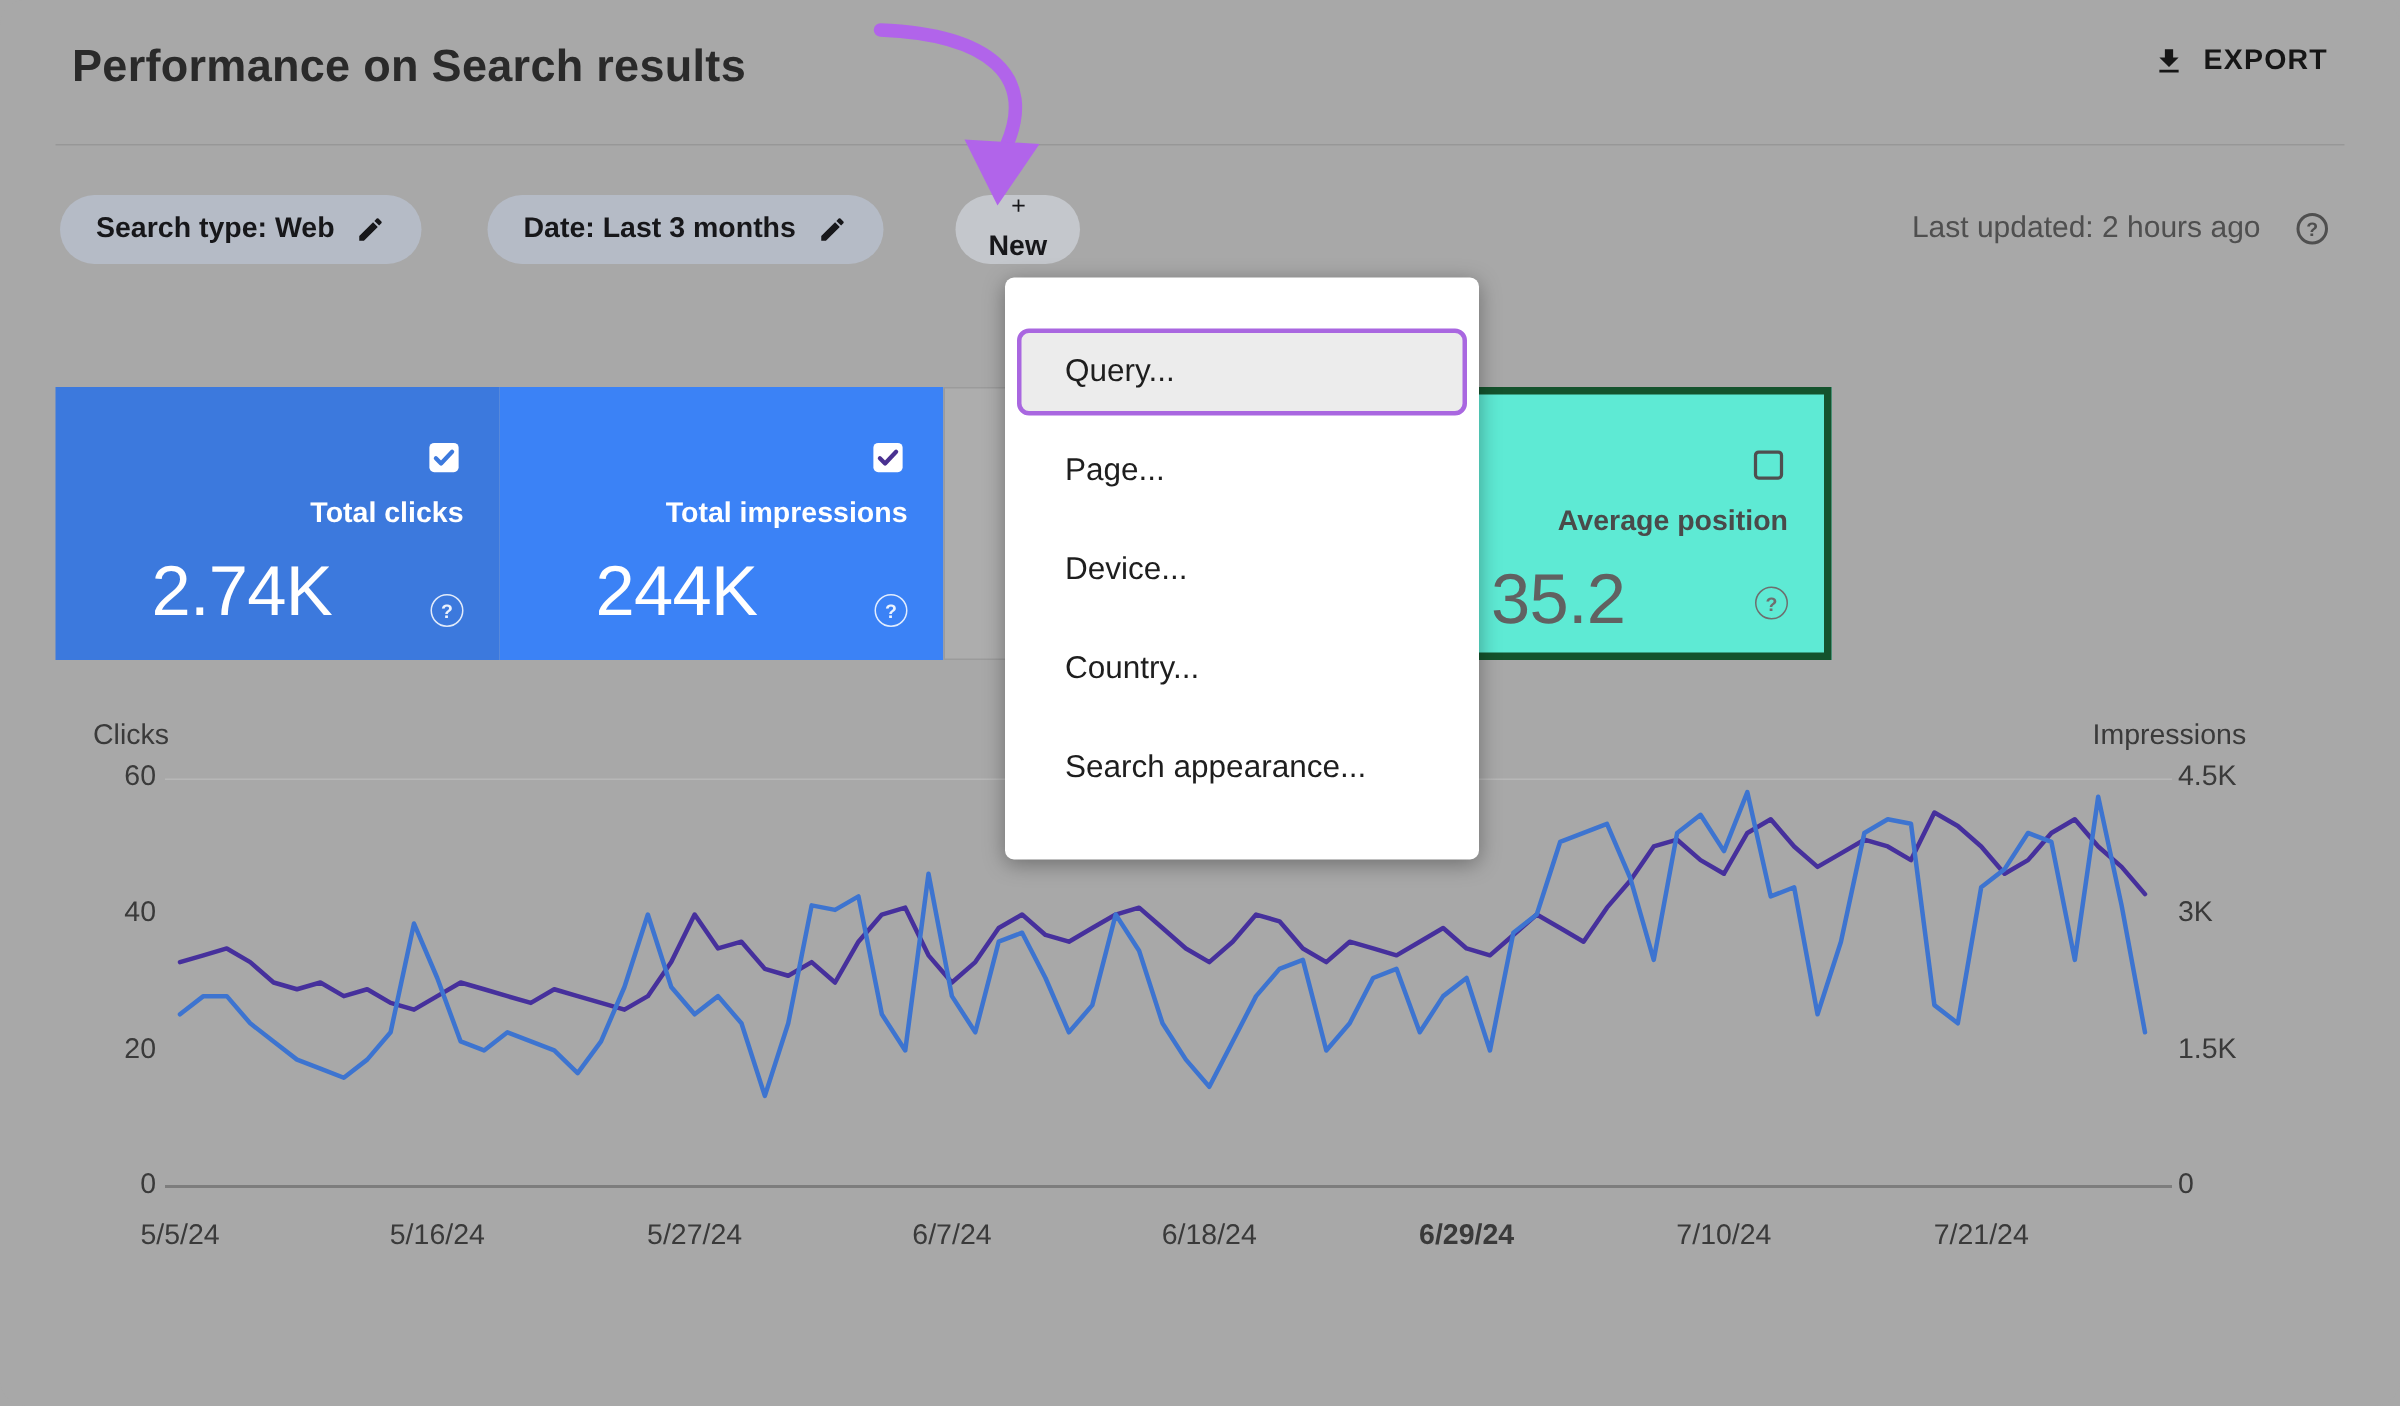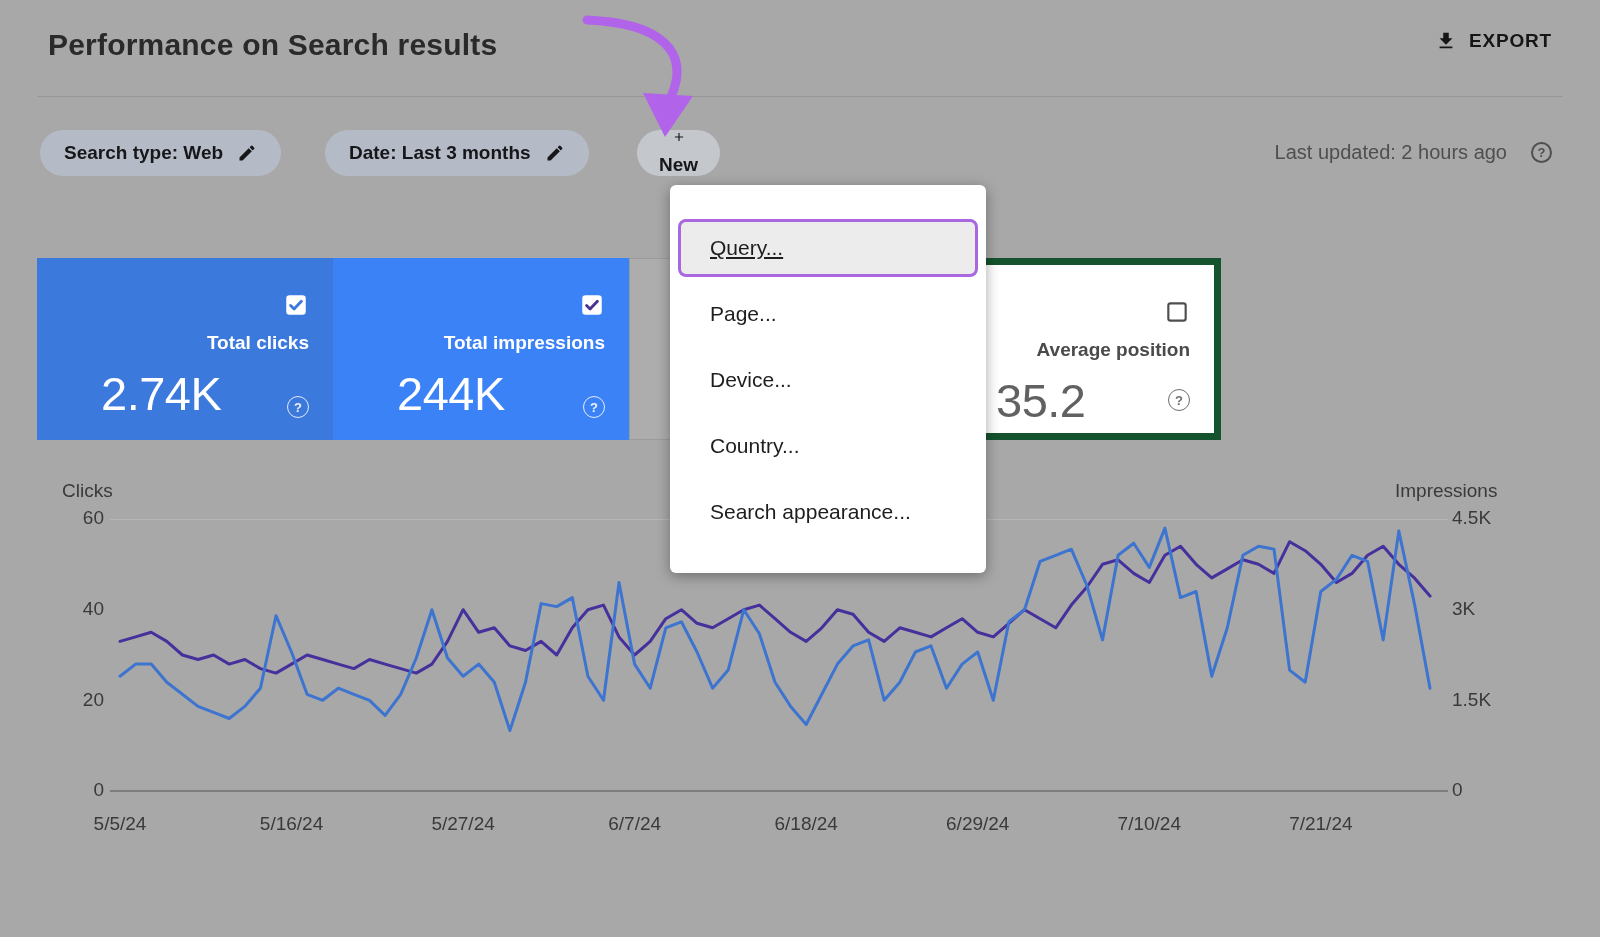--- a/index.html
+++ b/index.html
@@ -62,7 +62,7 @@
   .dropdown-item { height:66px; display:flex; align-items:center; padding-left:40px;
                    font-size:21px; color:#1e1e1e; cursor:pointer; }
   .dropdown-item.highlighted { height:58px; margin:4px 8px; padding-left:29px; background:#ececec;
-                               border:3px solid #a967e0; border-radius:8px;text-decoration:underline; }
+                               border:3px solid #a967e0; border-radius:8px; }
 
   
   .annotation-arrow { position:absolute; left:555px; top:5px; width:190px; height:140px; z-index:40; pointer-events:none; }

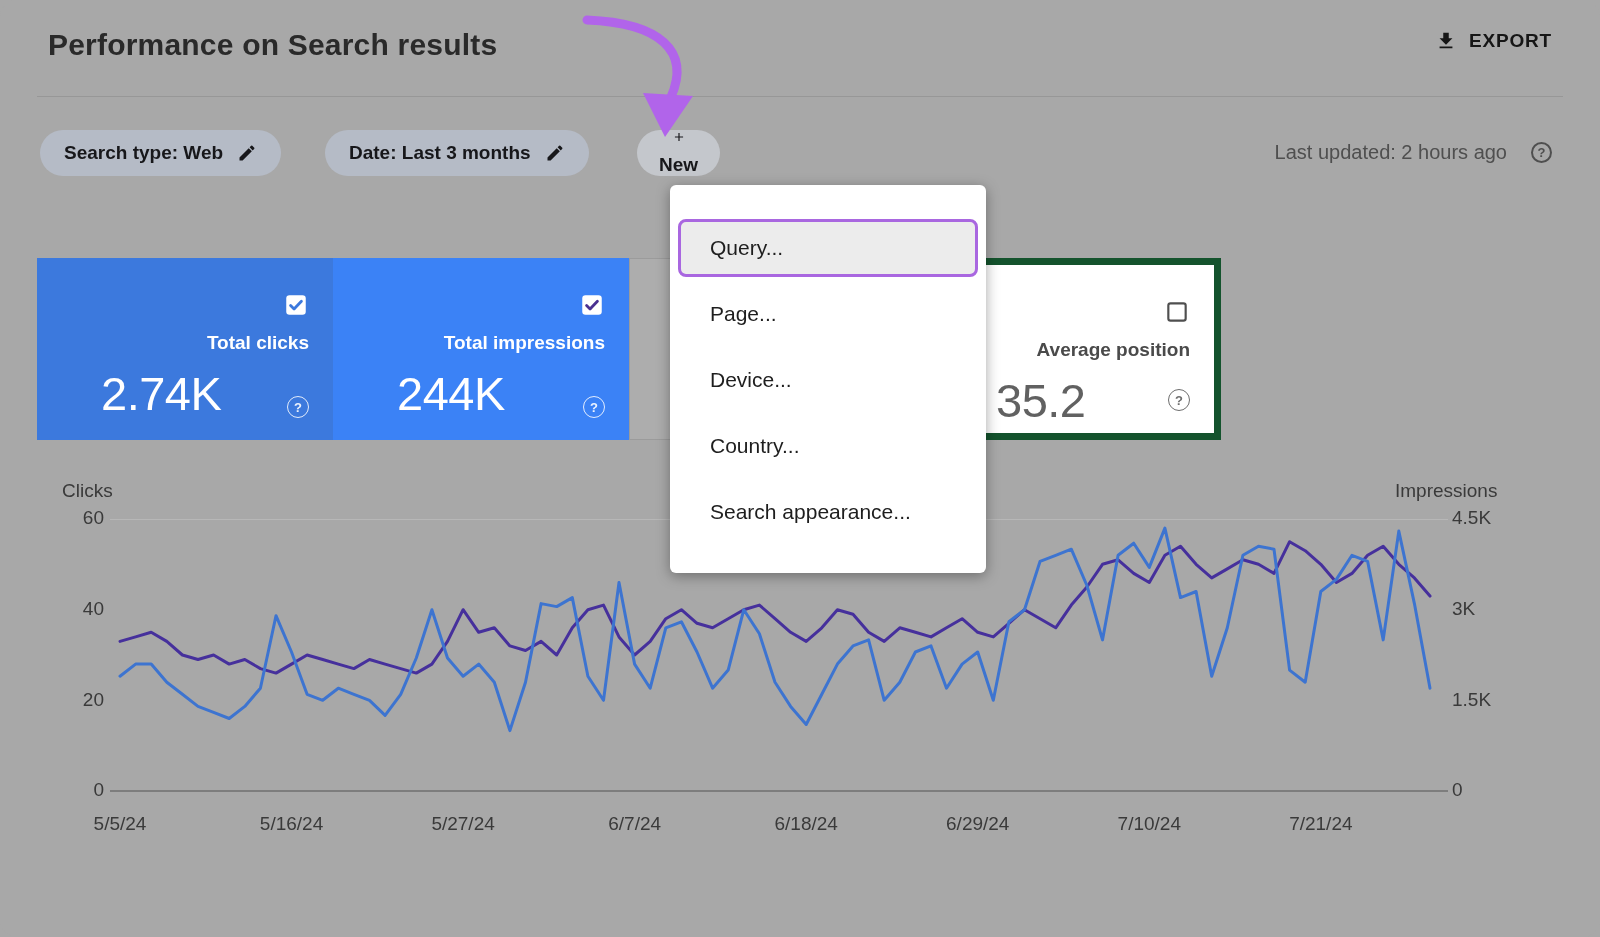--- a/index.html
+++ b/index.html
@@ -31,7 +31,7 @@
   .card-blue   { left:37px;  background:#3c79dd; color:#fff; }
   .card-purple { left:333px; background:#3b82f6; color:#fff; }
   .card-gray3  { left:629px; background:#adadad; border:1px solid #9b9b9b; }
-  .card-gray4  { left:925px; background:#ffffff; border:7px solid #14532d; color:#4a4a4a; }
+  .card-gray4  { left:925px; background:#5eead4; border:5px solid #14532d; color:#4a4a4a; }
   .card-label-row { display:flex; align-items:flex-end; gap:14px; font-size:19px; font-weight:600;flex-direction:column; }
   .card-value { margin-top:12px; margin-left:40px; font-size:47px; font-weight:500; letter-spacing:-.5px; }
   .card-gray4 .card-value { color:#616161; }

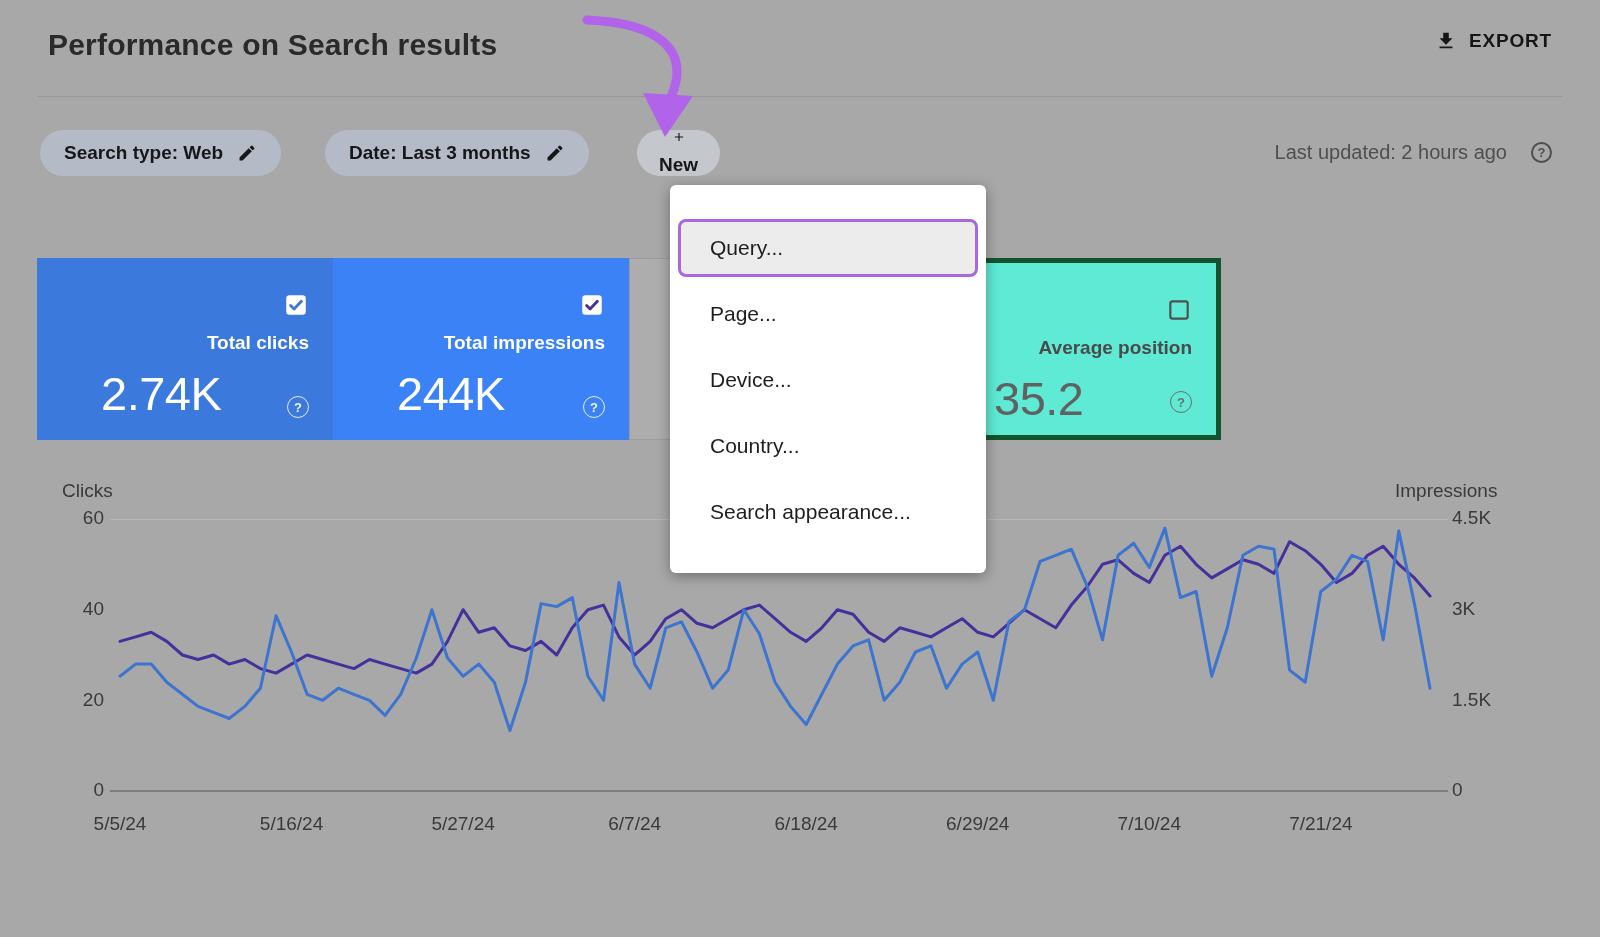--- a/index.html
+++ b/index.html
@@ -174,7 +174,7 @@
   <span class="x-tick" style="left: 463.095px;">5/27/24</span>
   <span class="x-tick" style="left: 634.643px;">6/7/24</span>
   <span class="x-tick" style="left: 806.19px;">6/18/24</span>
-  <span class="x-tick" style="left: 977.738px;">6/29/24</span>
+  <span class="x-tick" style="left: 977.738px; font-weight: bold;">6/29/24</span>
   <span class="x-tick" style="left: 1149.29px;">7/10/24</span>
   <span class="x-tick" style="left: 1320.83px;">7/21/24</span>
 

